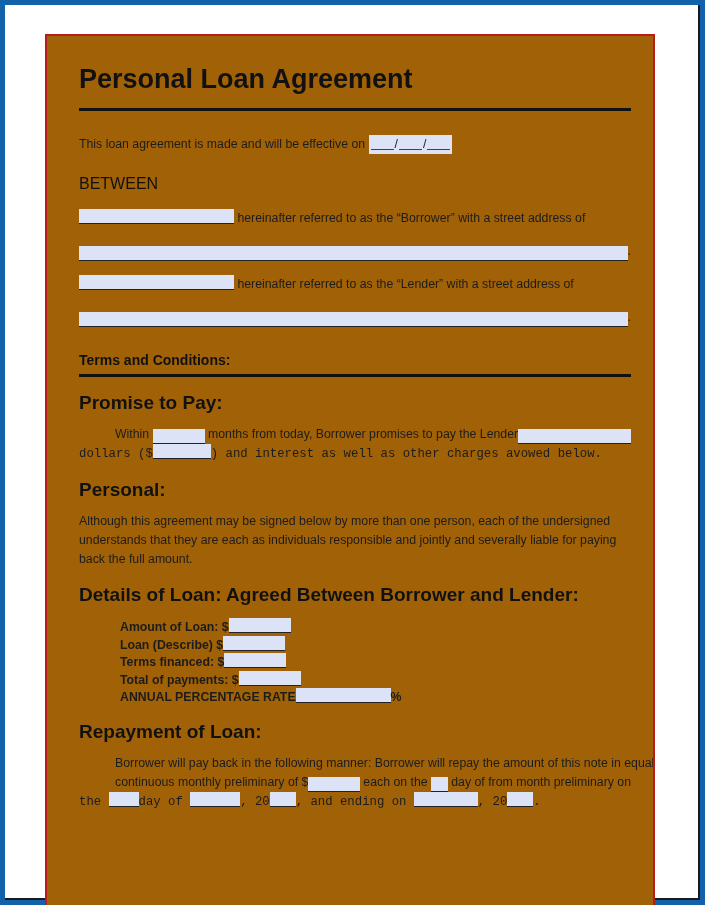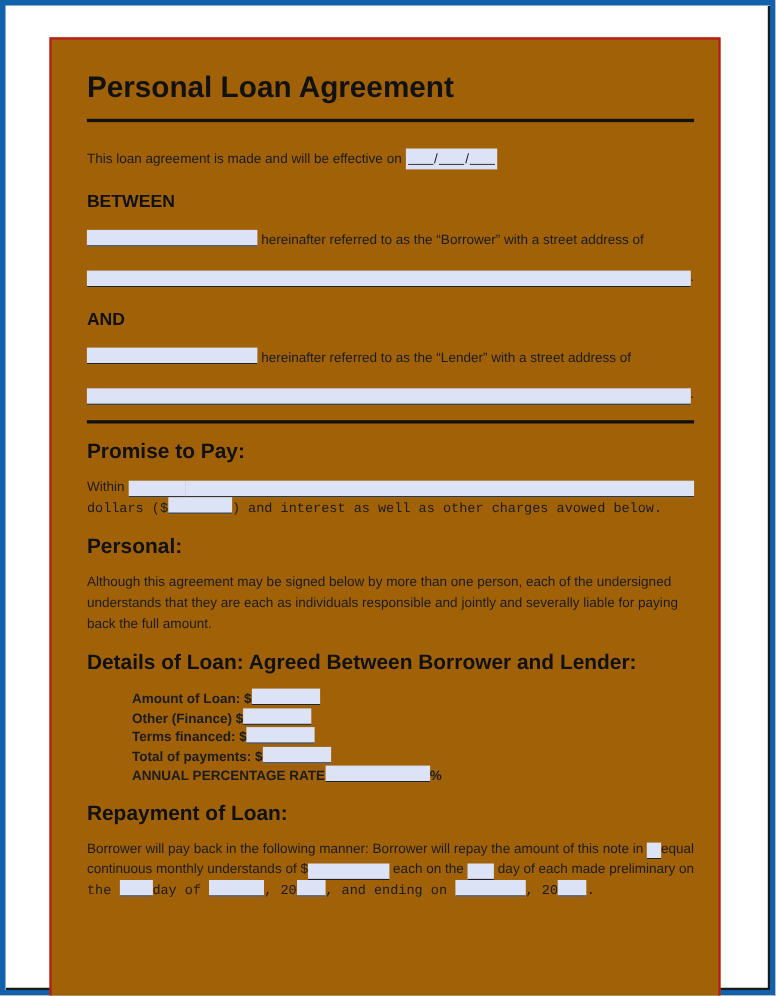--- a/index.html
+++ b/index.html
@@ -18,7 +18,7 @@
   .rule{height:3px;background:#111;}
   .rule-title{margin:0 0 24px 0;}
   .rule-terms{margin:4px 0 14px 0;}
-  h2{font-size:16px;margin:20px 0 16px;font-weight:700;color:#111;}
+  h2{font-size:16px;margin:20px 0 16px;font-weight:400;color:#111;}
   h3{font-size:19px;margin:16px 0 13px;font-weight:700;color:#111;}
   .h-terms{font-size:14px;margin:24px 0 0;font-weight:700;color:#111;}
   .line{margin:0 0 6px 0;}

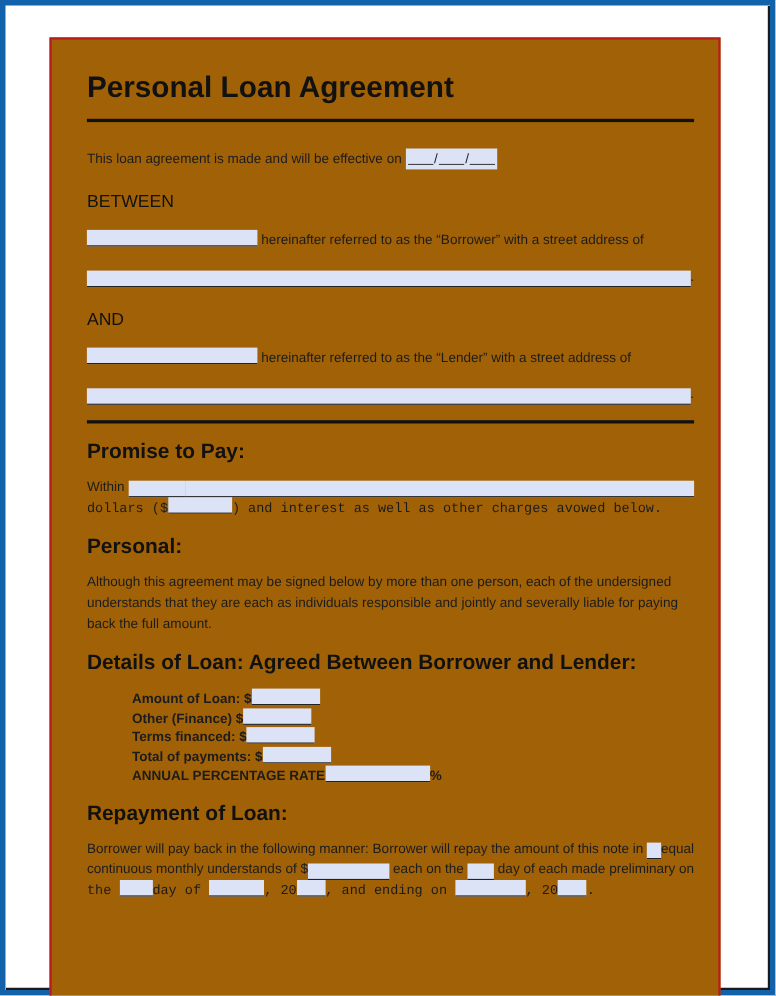--- a/index.html
+++ b/index.html
@@ -74,7 +74,6 @@
           <span class="t">.</span>
       </div>
 
-      <h2>AND</h2>
 
       <div class="line">
         <span class="field w155"></span><span class="t"> hereinafter referred to as the “Lender” with a street address of</span>

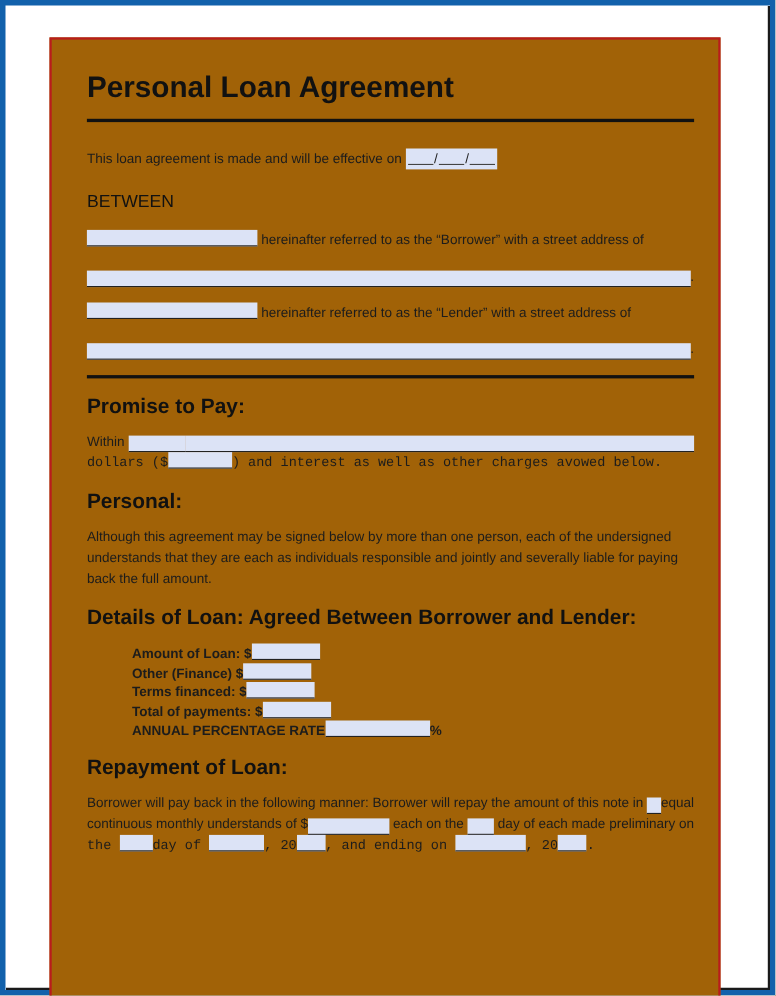--- a/index.html
+++ b/index.html
@@ -83,6 +83,7 @@
           <span class="t">.</span>
       </div>
 
+      <div class="h-terms">Terms and Conditions:</div>
       <div class="rule rule-terms"></div>
 
       <h3>Promise to Pay:</h3>

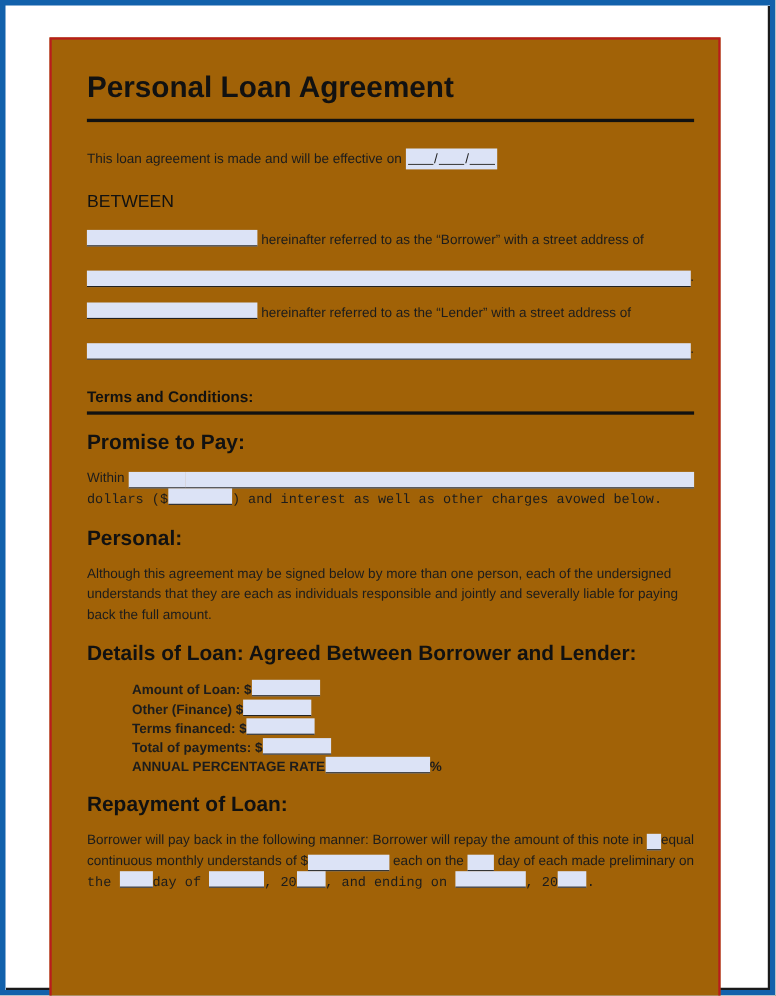--- a/index.html
+++ b/index.html
@@ -22,7 +22,7 @@
   h3{font-size:19px;margin:16px 0 13px;font-weight:700;color:#111;}
   .h-terms{font-size:14px;margin:24px 0 0;font-weight:700;color:#111;}
   .line{margin:0 0 6px 0;}
-  .flexline{display:flex;align-items:flex-end;}
+  .flexline{display:flex;align-items:flex-end;margin-left:36px;}
   .t{white-space:pre;}
   .wrap-p{margin:0 0 8px 0;}
   .field{

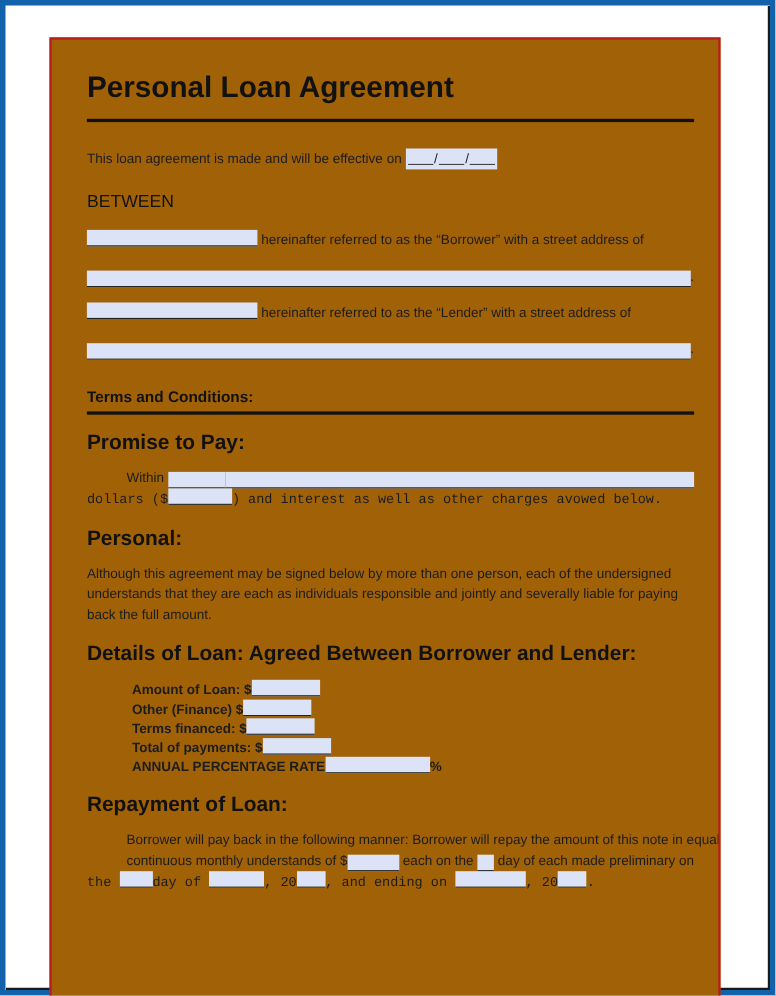--- a/index.html
+++ b/index.html
@@ -90,6 +90,7 @@
       <div class="flexline">
         <span class="t">Within </span>
           <span class="field w52"></span>
+          <span class="t"> months from today, Borrower promises to pay the Lender</span>
           <span class="field grow"></span>
       </div>
       <div class="line mb12">

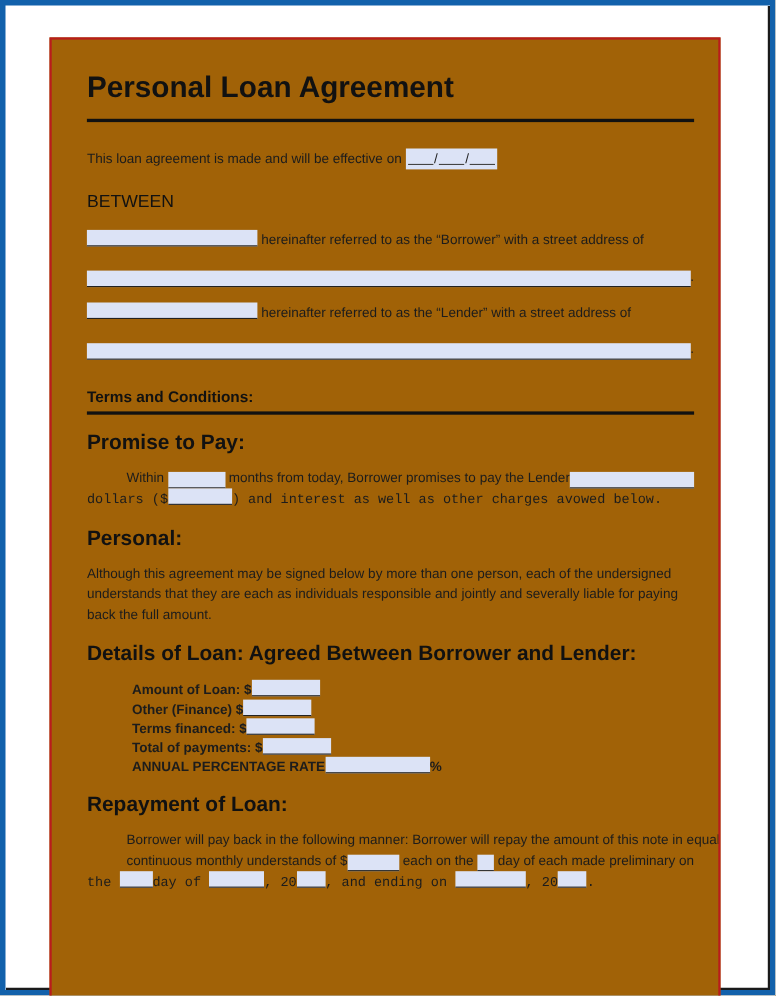--- a/index.html
+++ b/index.html
@@ -103,7 +103,7 @@
       <h3>Details of Loan: Agreed Between Borrower and Lender:</h3>
       <div class="details">
         <div class="drow"><span>Amount of Loan: $</span><span class="field w62"></span></div>
-        <div class="drow"><span>Other (Finance) $</span><span class="field w62"></span></div>
+        <div class="drow"><span>Loan (Describe) $</span><span class="field w62"></span></div>
         <div class="drow"><span>Terms financed: $</span><span class="field w62"></span></div>
         <div class="drow"><span>Total of payments: $</span><span class="field w62"></span></div>
         <div class="drow"><span>ANNUAL PERCENTAGE RATE</span><span class="field w95"></span><span>%</span></div>

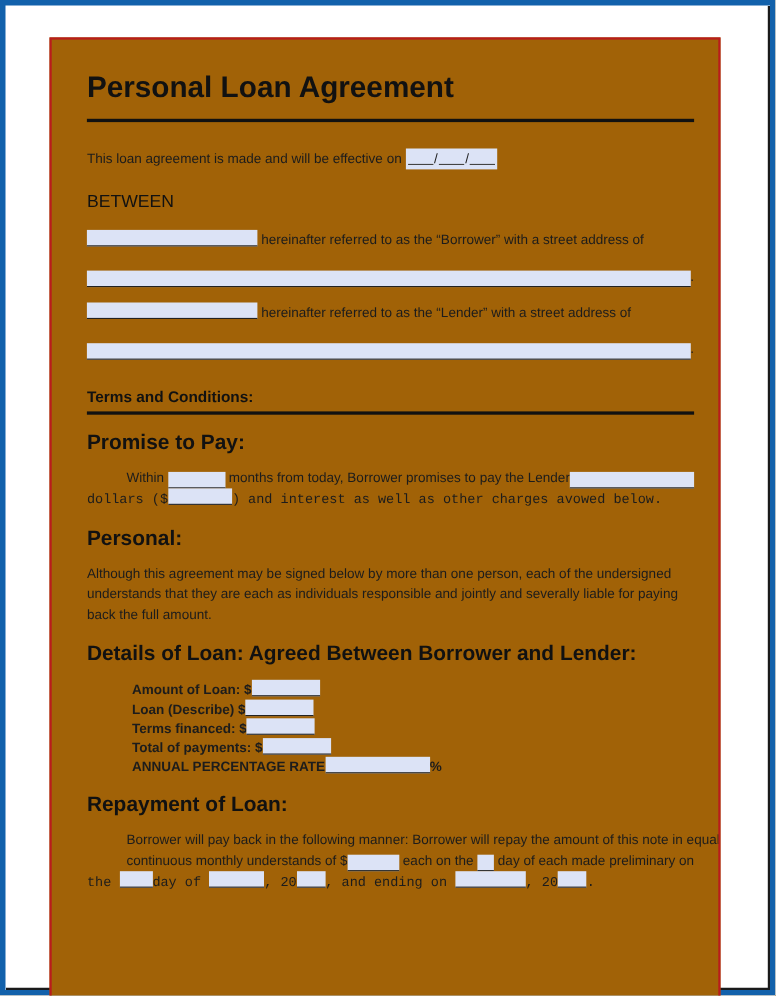--- a/index.html
+++ b/index.html
@@ -116,7 +116,7 @@
           <span class="t">equal</span>
       </div>
       <div class="flexline">
-        <span class="t">continuous monthly understands of $</span>
+        <span class="t">continuous monthly preliminary of $</span>
           <span class="field grow w92"></span>
           <span class="t"> each on the </span>
           <span class="field w30"></span>

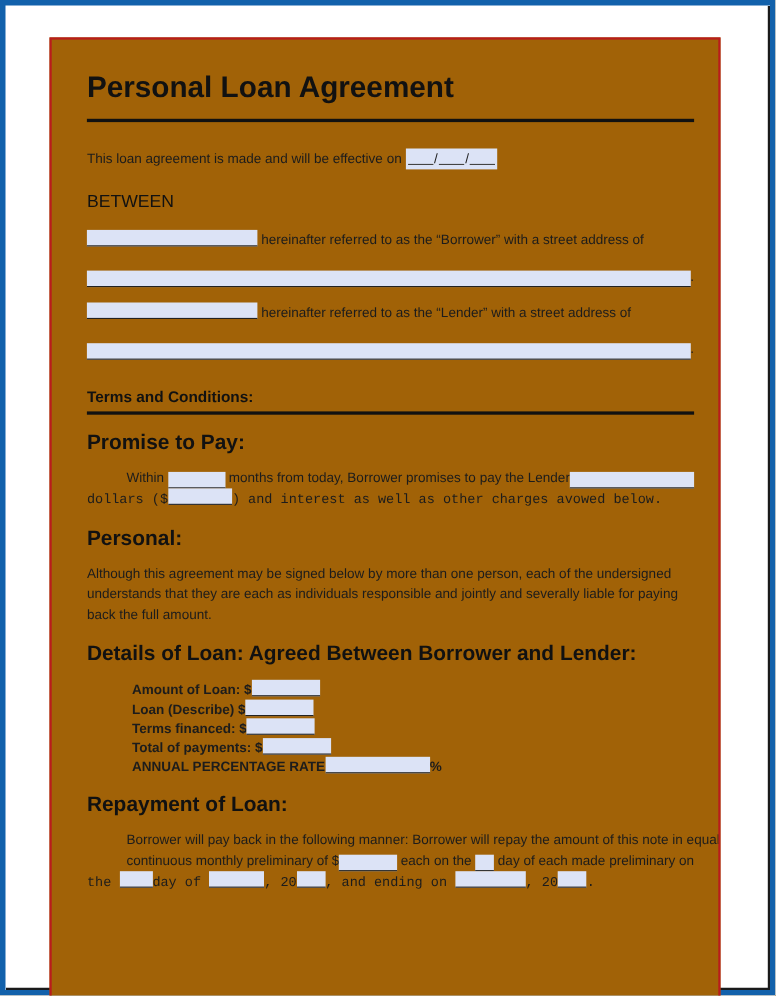--- a/index.html
+++ b/index.html
@@ -120,7 +120,7 @@
           <span class="field grow w92"></span>
           <span class="t"> each on the </span>
           <span class="field w30"></span>
-          <span class="t"> day of each made preliminary on</span>
+          <span class="t"> day of from month preliminary on</span>
       </div>
       <div class="line mb12">
         <span class="t">the </span><span class="field w30"></span><span class="t">day of </span><span class="field w50"></span><span class="t">, 20</span><span class="field w26"></span><span class="t">, and ending on </span><span class="field w64"></span><span class="t">, 20</span><span class="field w26"></span><span class="t">.</span>

